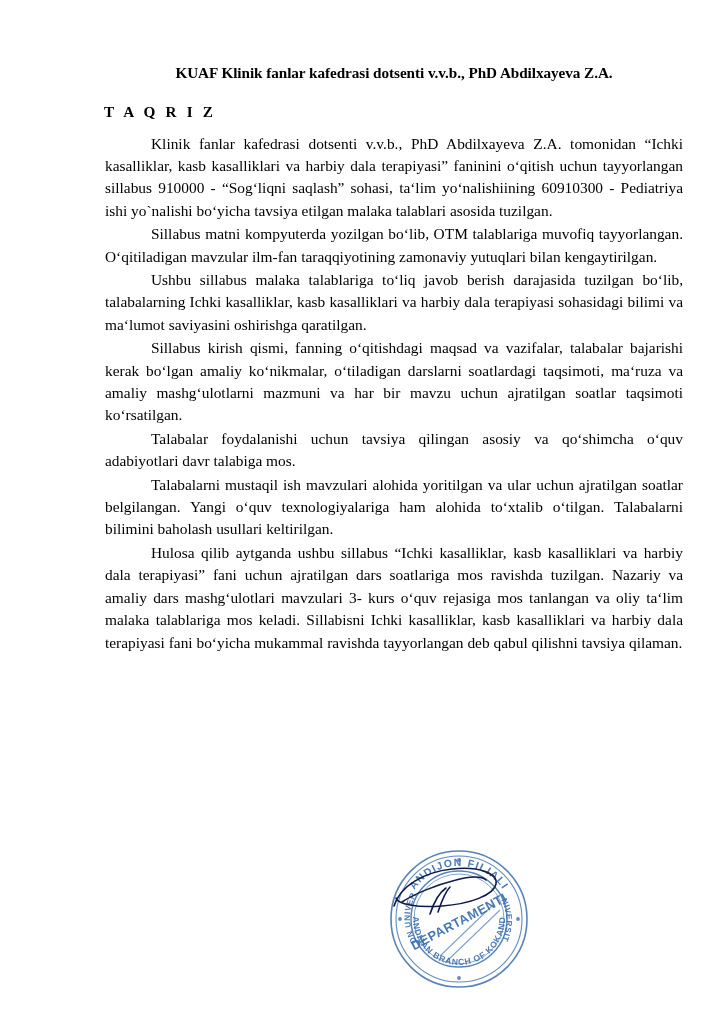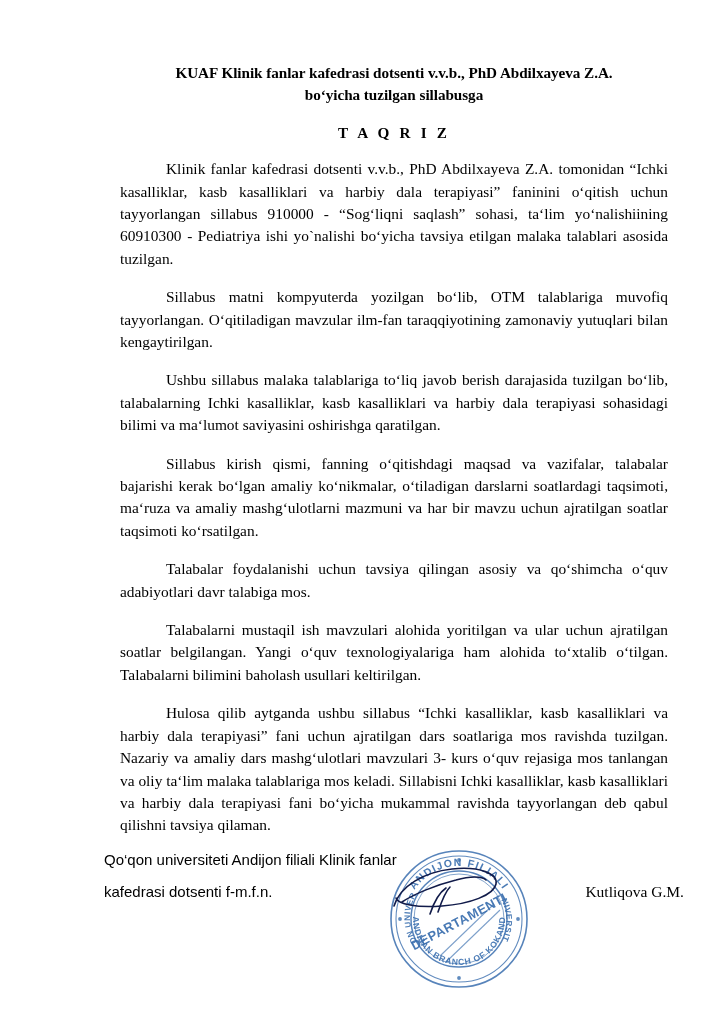--- a/index.html
+++ b/index.html
@@ -128,7 +128,6 @@
 
     <div class="doc-header">
       <span class="hline">KUAF Klinik fanlar kafedrasi dotsenti v.v.b., PhD Abdilxayeva Z.A.</span>
-      <span class="hline">bo‘yicha tuzilgan sillabusga</span>
     </div>
 
     <div class="doc-title">T A Q R I Z</div>

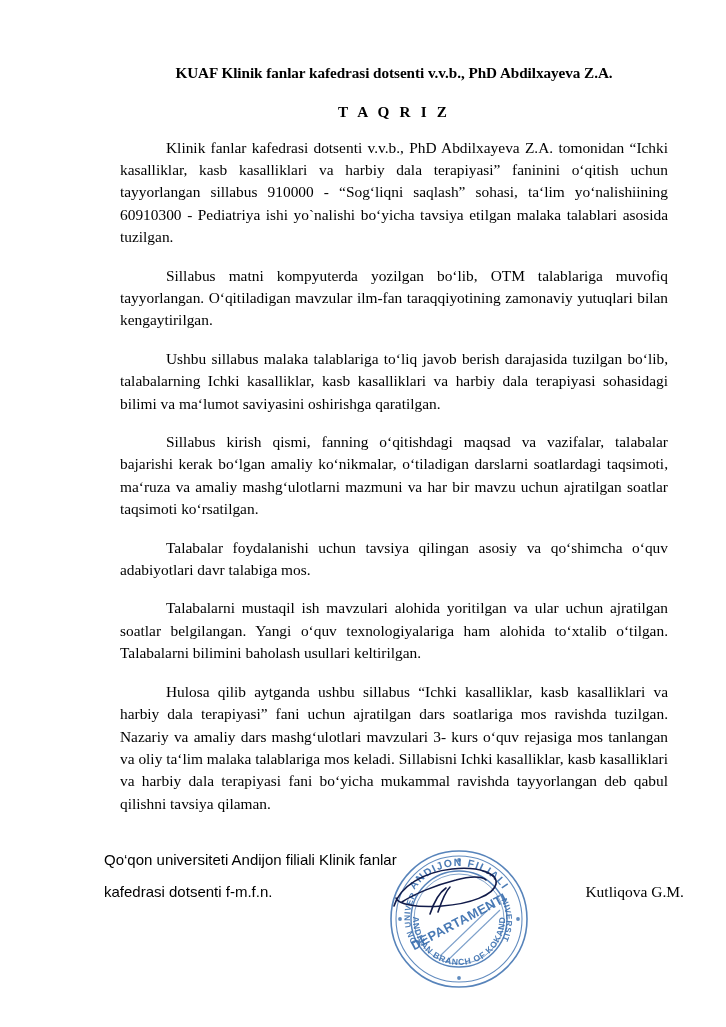--- a/index.html
+++ b/index.html
@@ -44,7 +44,7 @@
   }
   
   .doc-title {
-    text-align: center;
+    text-align: left;
     font-weight: bold;
     font-size: 15.2px;
     letter-spacing: 3.2px;

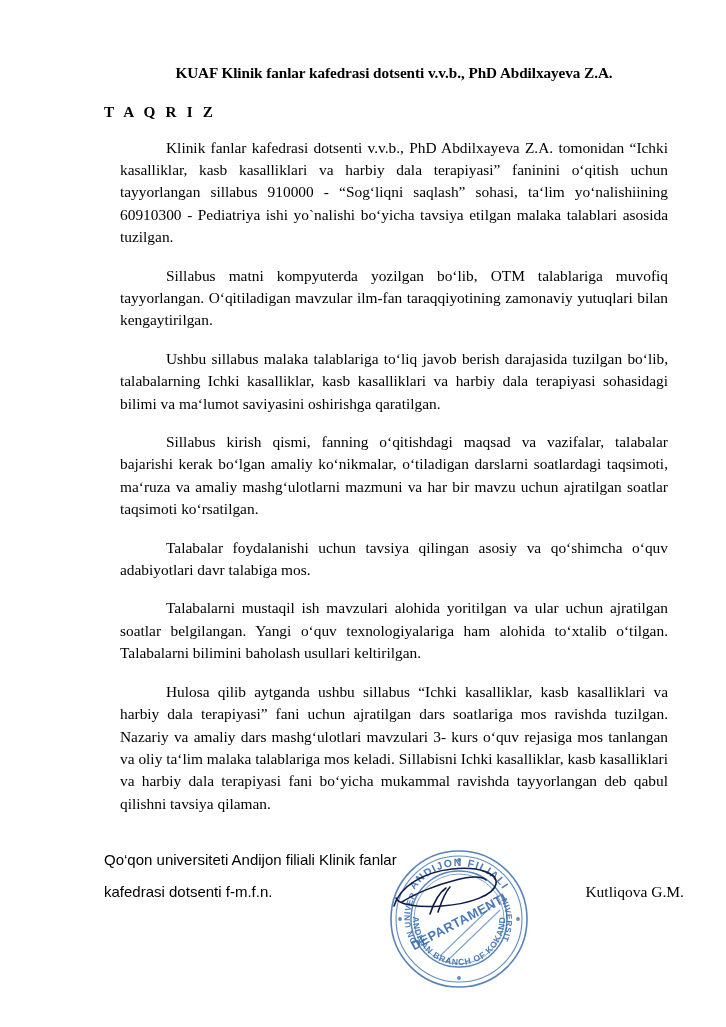--- a/index.html
+++ b/index.html
@@ -61,7 +61,7 @@
     hyphens: none;
   }
   .body-text p {
-    margin: 16px;
+    margin: 1px;
     text-indent: 46px;
   }
   

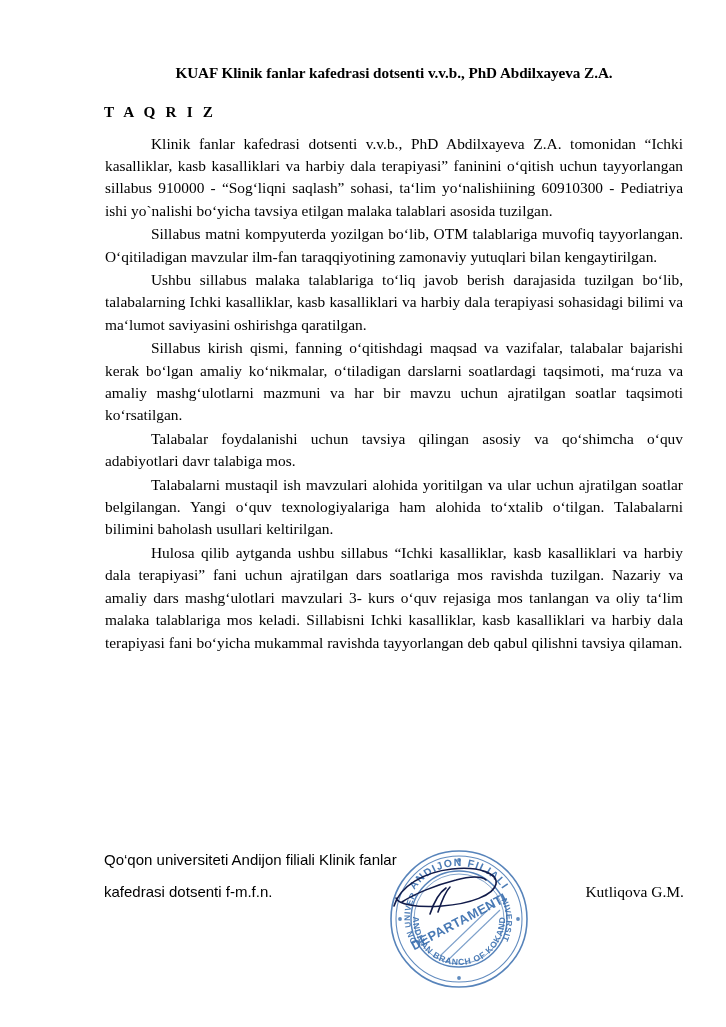--- a/index.html
+++ b/index.html
@@ -144,15 +144,6 @@
 
   </div>
 
-  <div class="sign-block">
-    <div class="sign-row">
-      <span class="sign-left">Qo‘qon universiteti Andijon filiali Klinik fanlar</span>
-    </div>
-    <div class="sign-row">
-      <span class="sign-left">kafedrasi dotsenti f-m.f.n.</span>
-      <span class="sign-right">Kutliqova G.M.</span>
-    </div>
-  </div>
 
   <div class="stamp">
     <svg viewBox="0 0 142 142" xmlns="http://www.w3.org/2000/svg">

